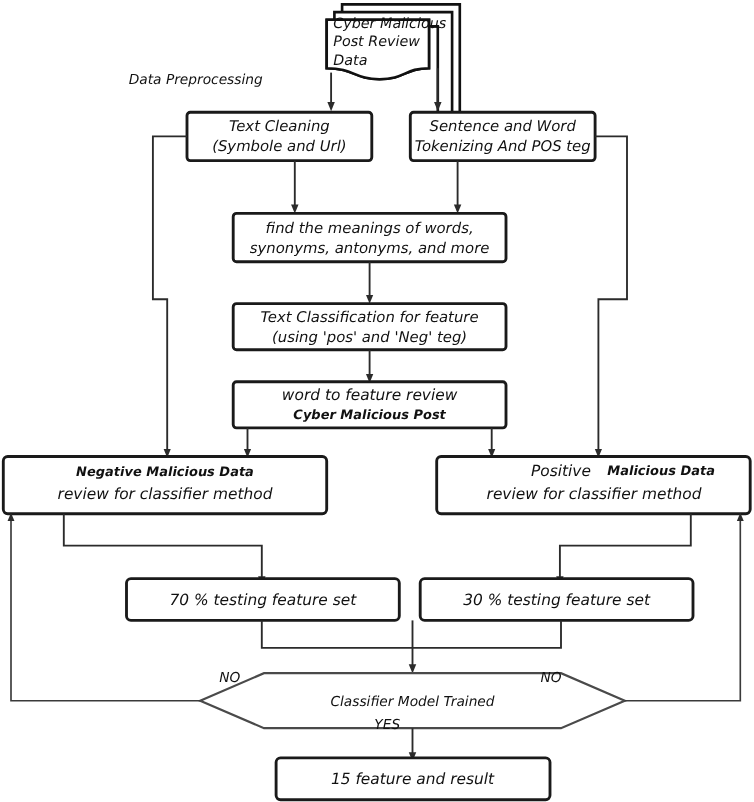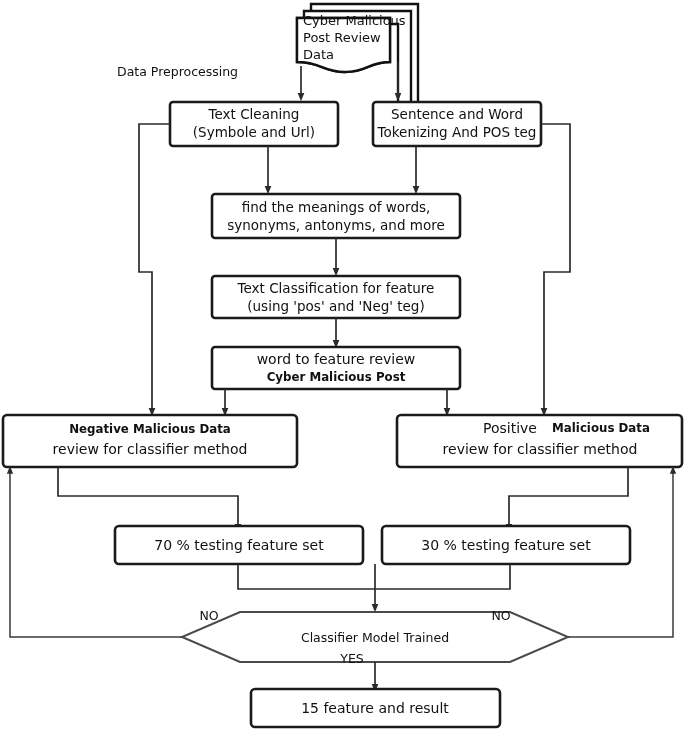--- a/index.html
+++ b/index.html
@@ -18,6 +18,7 @@
     position: relative;
     width: 563px;
     height: 729px;
+    font-style: italic;
   }
   svg#flow-svg {
     position: absolute;

